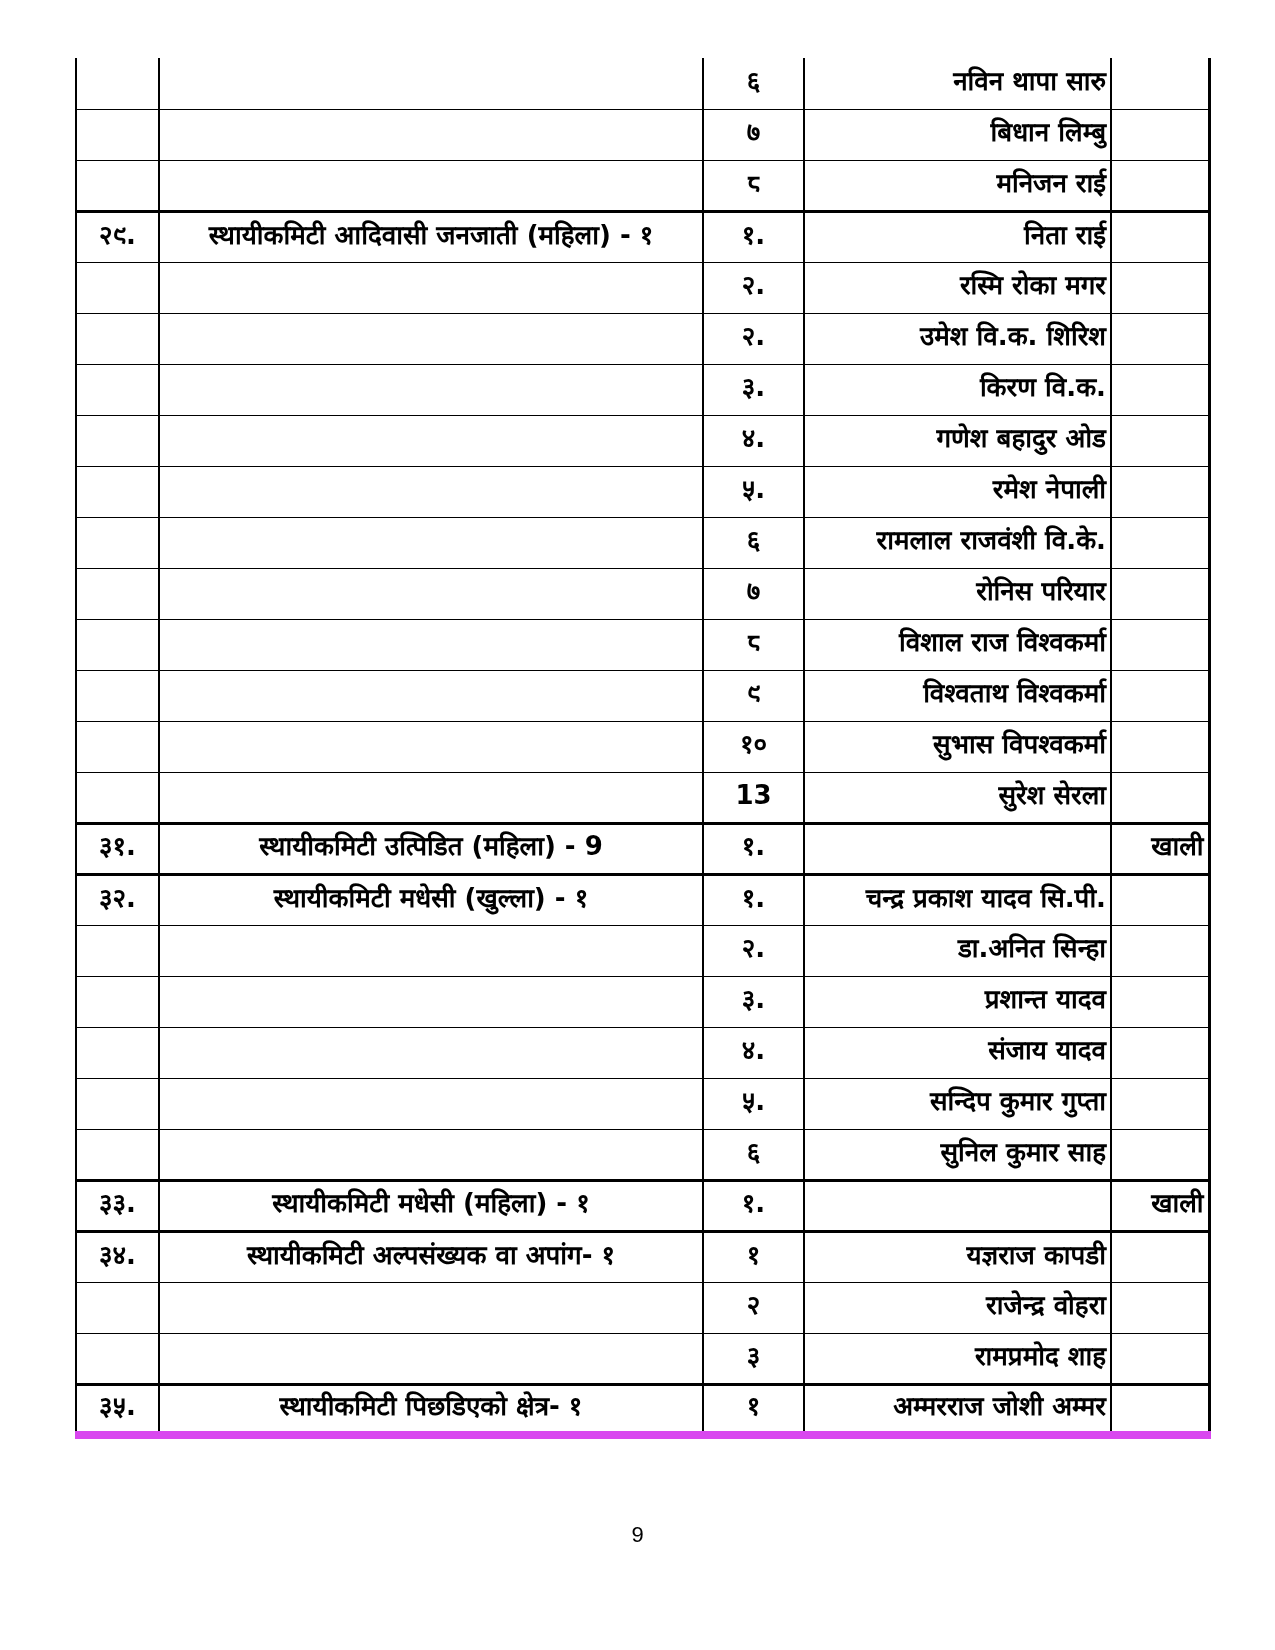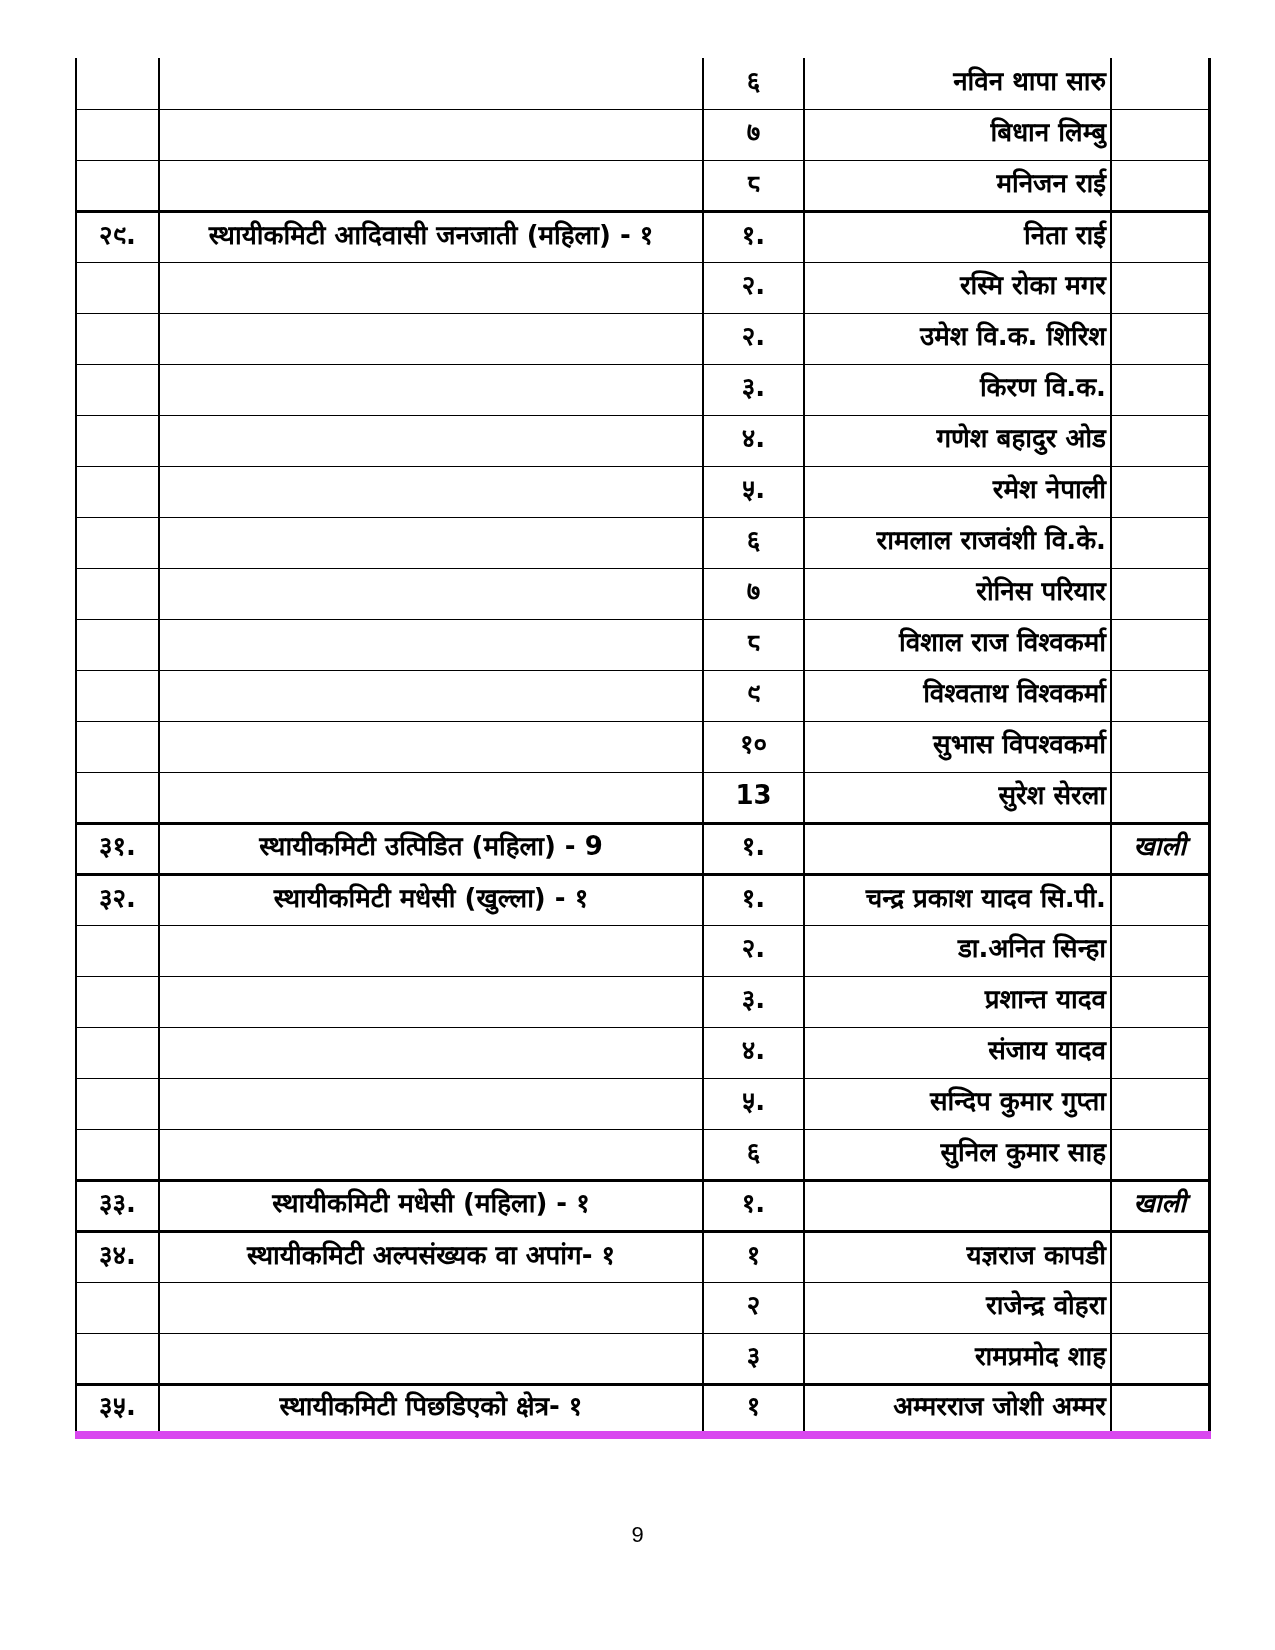--- a/index.html
+++ b/index.html
@@ -42,7 +42,7 @@
   td.c-committee { padding-left: 10px; text-align: center; }
   td.c-num { text-align: center; }
   td.c-name { padding-left: 14px; text-align: right; }
-  td.c-status { padding-left: 14px; text-align: center; font-style: italic; }
+  td.c-status { padding-left: 14px; text-align: right; }
   .page-footer {
     position: absolute;
     left: 0;

